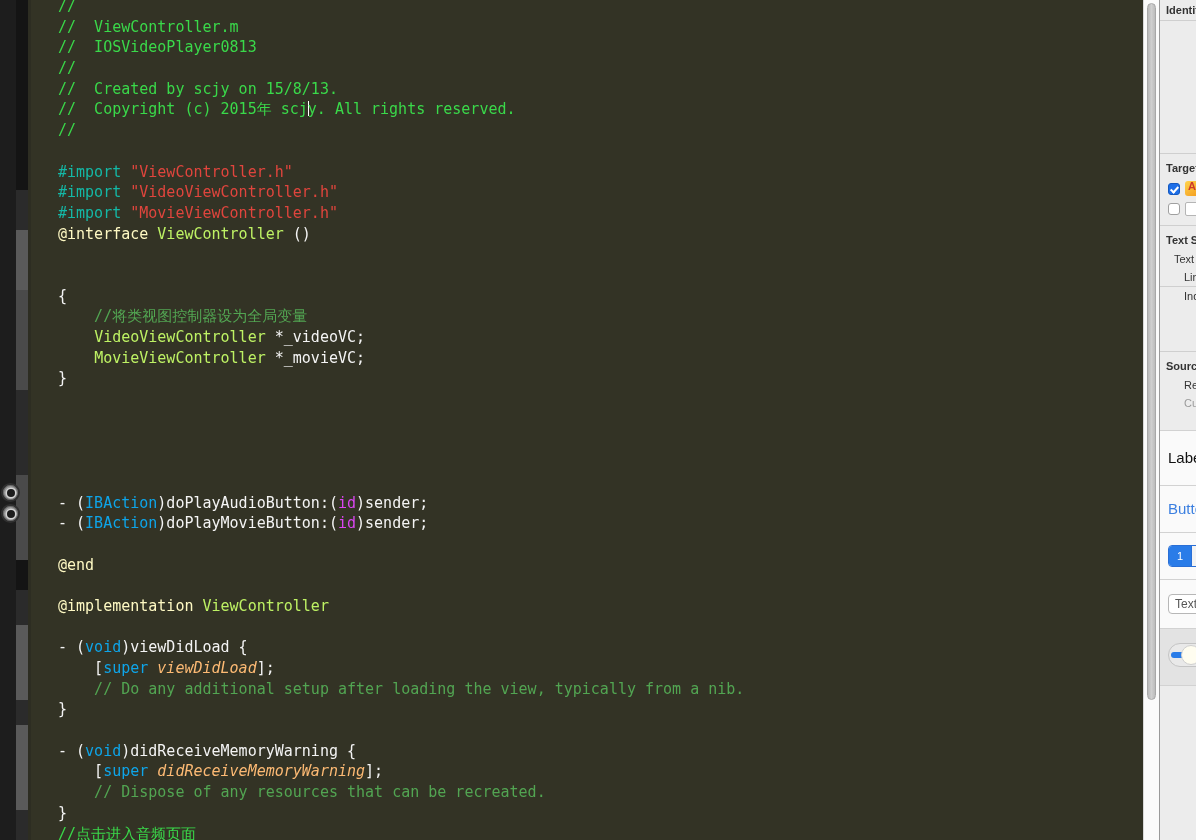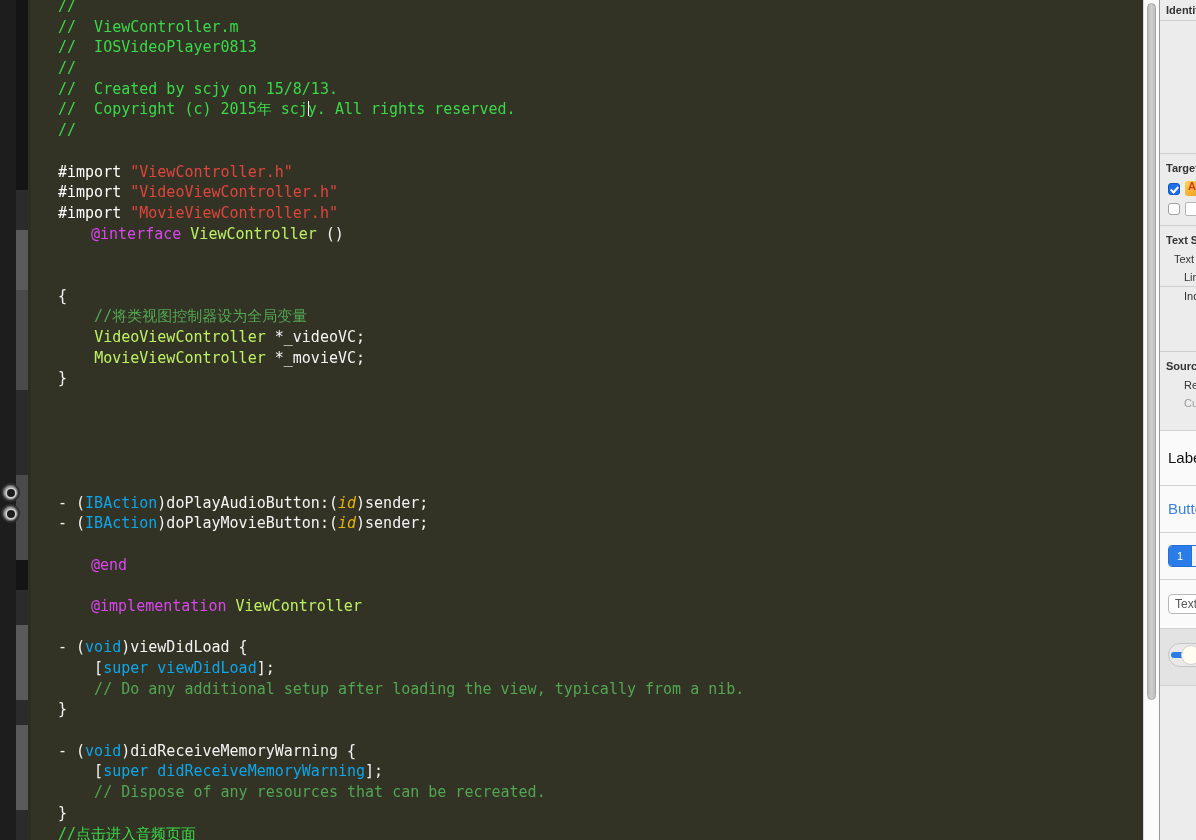--- a/index.html
+++ b/index.html
@@ -100,7 +100,7 @@
   .ln { display: block; height: 20.7px; }
   .c-comment { color: #3ad94a; }
   .c-comment-dim { color: #52a552; }
-  .c-pre { color: #ffffff; }
+  .c-pre { color: #14b8a6; }
   .c-str { color: #e0453d; }
   .c-kw { color: #d946ef; margin-left: 33px; }
   .c-kw2 { color: #0ea5e9; }

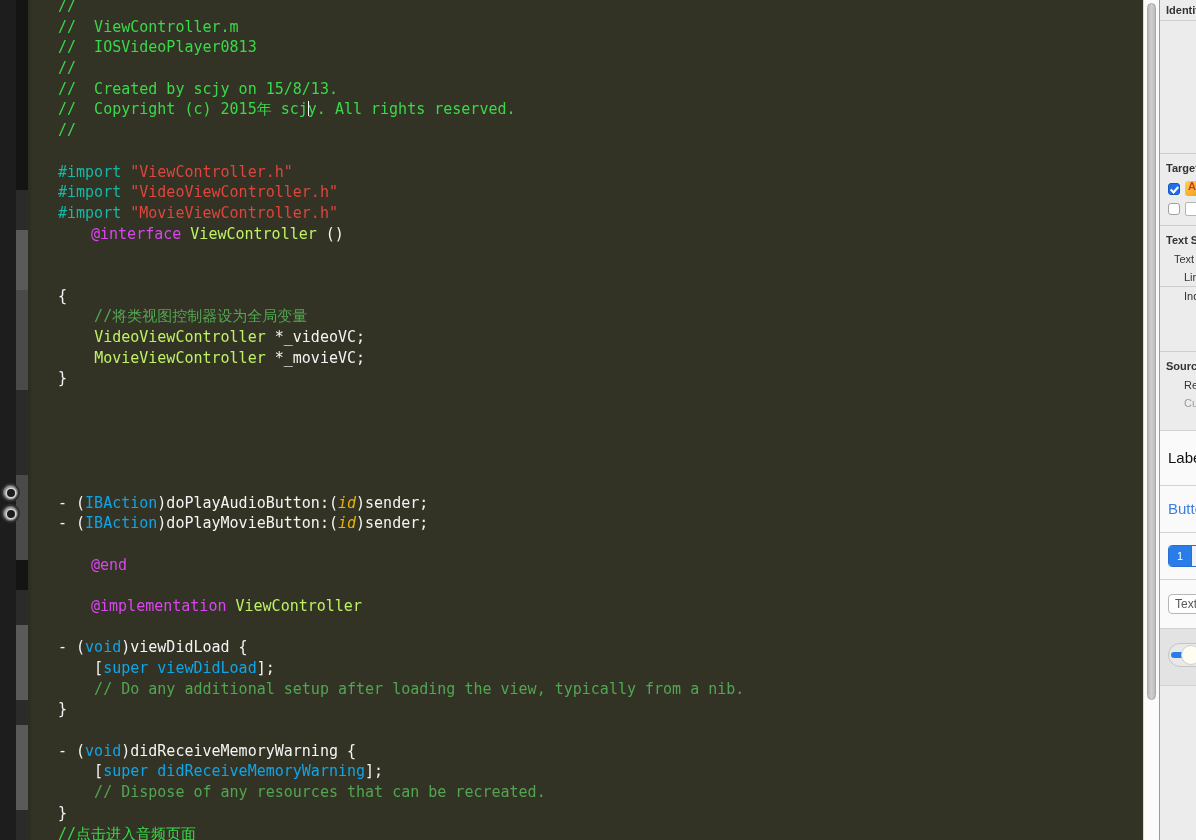--- a/index.html
+++ b/index.html
@@ -102,7 +102,7 @@
   .c-comment-dim { color: #52a552; }
   .c-pre { color: #14b8a6; }
   .c-str { color: #e0453d; }
-  .c-kw { color: #d946ef; margin-left: 33px; }
+  .c-kw { color: #fef9c3; }
   .c-kw2 { color: #0ea5e9; }
   .c-type { color: #bef264; }
   .c-plain { color: #f4f4f4; }

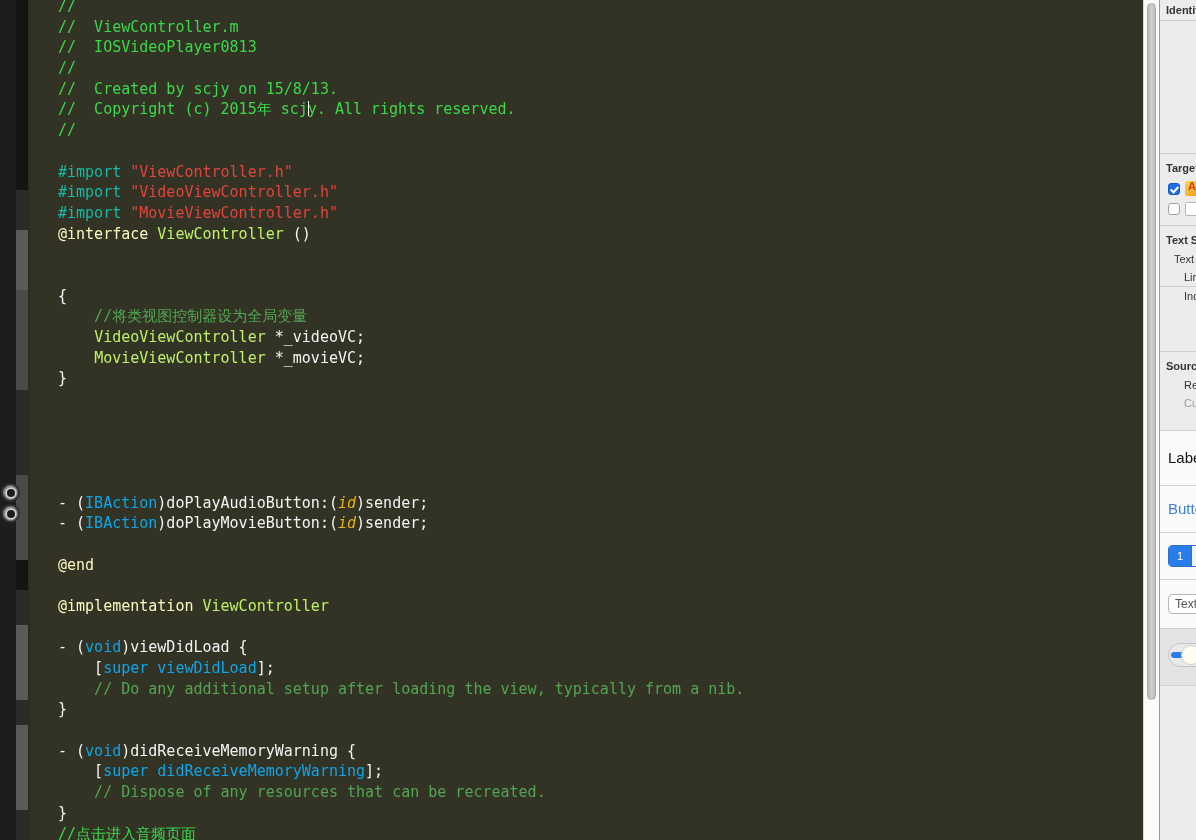--- a/index.html
+++ b/index.html
@@ -107,7 +107,7 @@
   .c-type { color: #bef264; }
   .c-plain { color: #f4f4f4; }
   .c-msg { color: #0ea5e9; }
-  .c-id { color: #eab308; font-style: italic; }
+  .c-id { color: #d946ef; }
 
   .caret {
     display: inline-block;

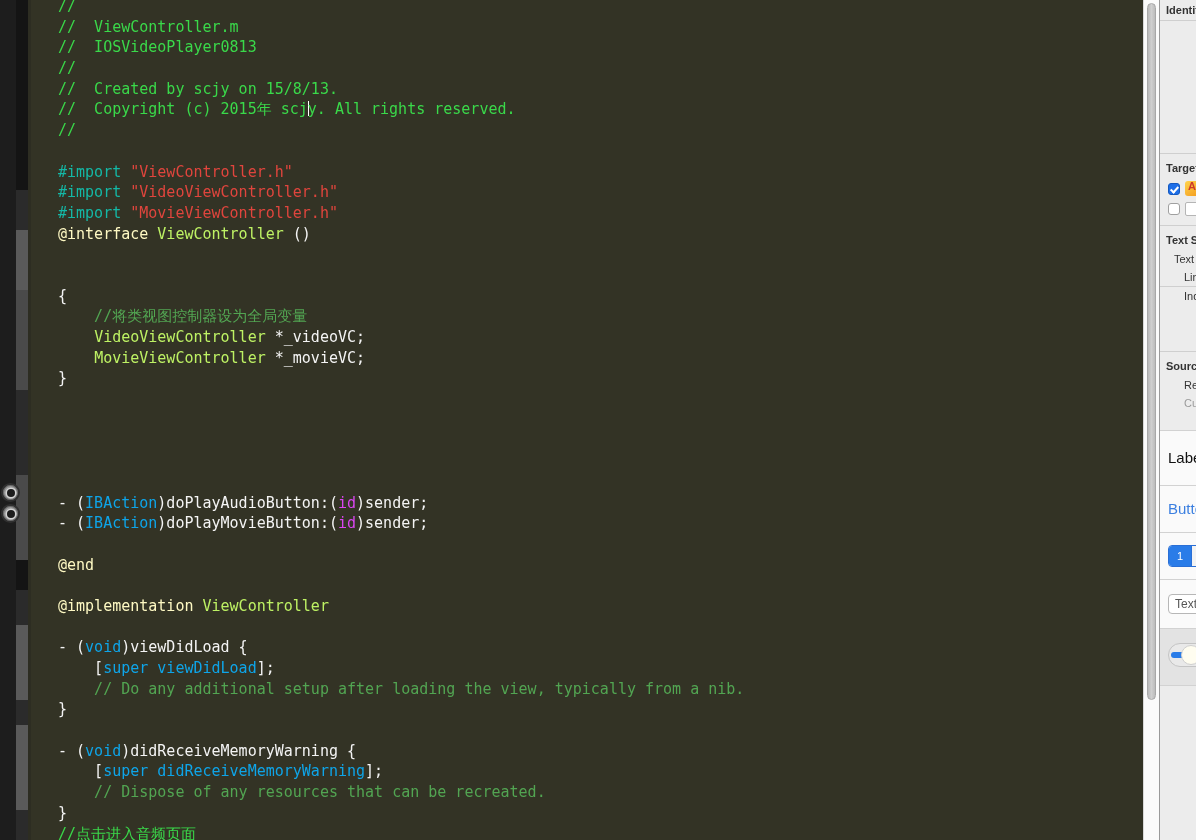--- a/index.html
+++ b/index.html
@@ -106,7 +106,7 @@
   .c-kw2 { color: #0ea5e9; }
   .c-type { color: #bef264; }
   .c-plain { color: #f4f4f4; }
-  .c-msg { color: #0ea5e9; }
+  .c-msg { color: #fdba74; font-style: italic; }
   .c-id { color: #d946ef; }
 
   .caret {

